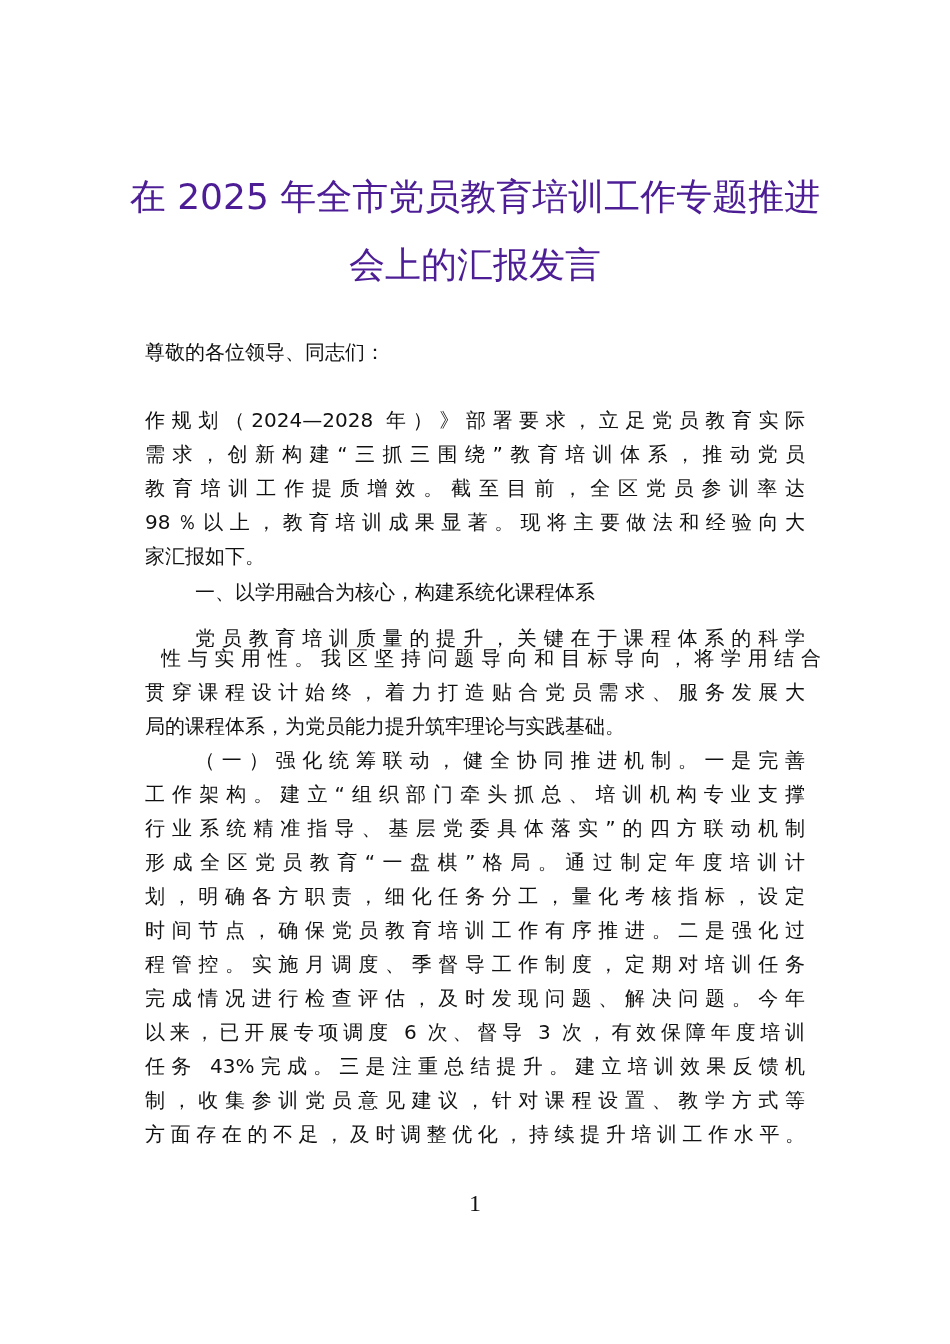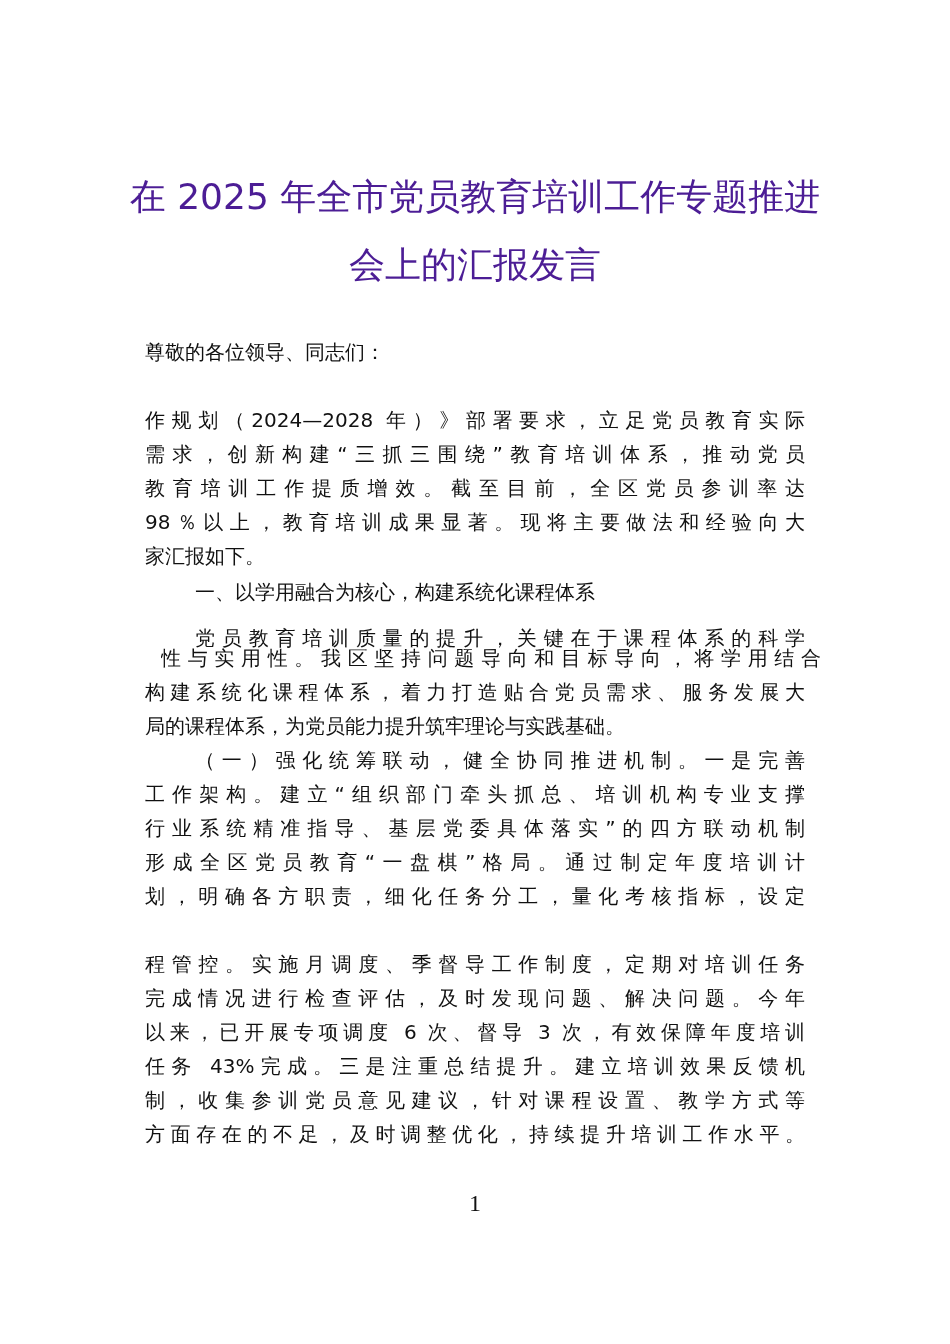--- a/index.html
+++ b/index.html
@@ -37,7 +37,7 @@
 
   <div class="line indent" style="top:607px;margin-top:14px;">党员教育培训质量的提升，关键在于课程体系的科学</div>
   <div class="line" style="top:641px;margin-left:16px;">性与实用性。我区坚持问题导向和目标导向，将学用结合</div>
-  <div class="line" style="top:675px;">构建系统化课程体系，着力打造贴合党员需求、服务发展大</div>
+  <div class="line" style="top:675px;">贯穿课程设计始终，着力打造贴合党员需求、服务发展大</div>
   <div class="line last" style="top:709px;">局的课程体系，为党员能力提升筑牢理论与实践基础。</div>
 
   <div class="line indent" style="top:743px;">（一）强化统筹联动，健全协同推进机制。一是完善</div>

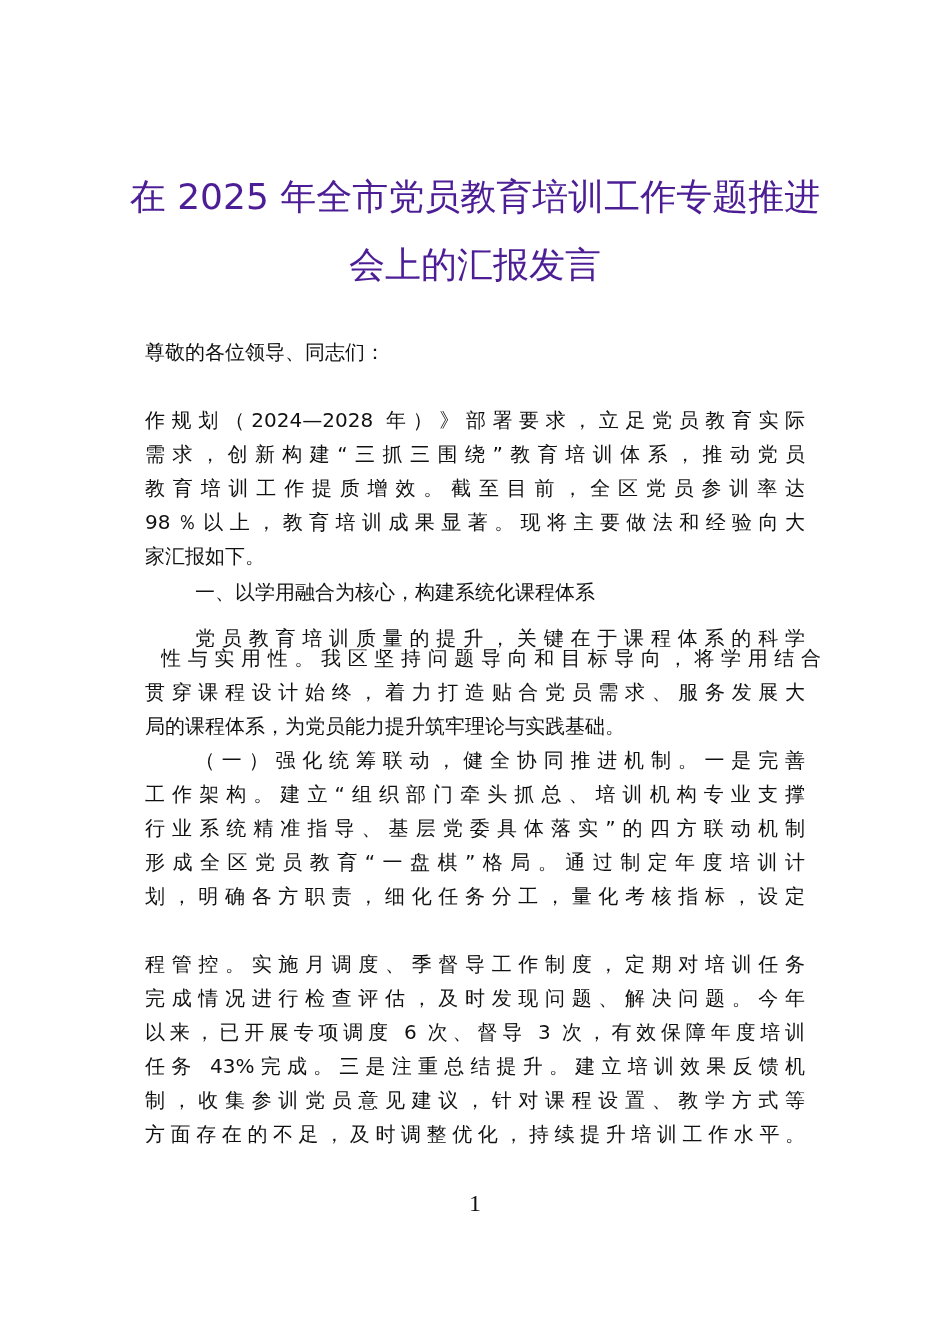--- a/index.html
+++ b/index.html
@@ -45,6 +45,7 @@
   <div class="line" style="top:811px;">行业系统精准指导、基层党委具体落实”的四方联动机制</div>
   <div class="line" style="top:879px;">划，明确各方职责，细化任务分工，量化考核指标，设定</div>
   <div class="line" style="top:845px;">形成全区党员教育“一盘棋”格局。通过制定年度培训计</div>
+  <div class="line" style="top:913px;">时间节点，确保党员教育培训工作有序推进。二是强化过</div>
   <div class="line" style="top:947px;">程管控。实施月调度、季督导工作制度，定期对培训任务</div>
   <div class="line" style="top:981px;">完成情况进行检查评估，及时发现问题、解决问题。今年</div>
   <div class="line" style="top:1015px;">以来，已开展专项调度 6 次、督导 3 次，有效保障年度培训</div>

